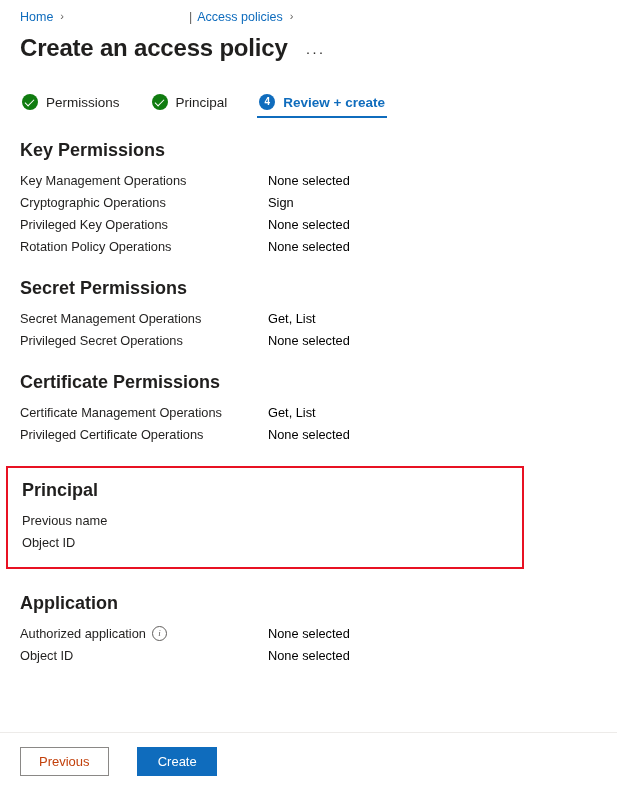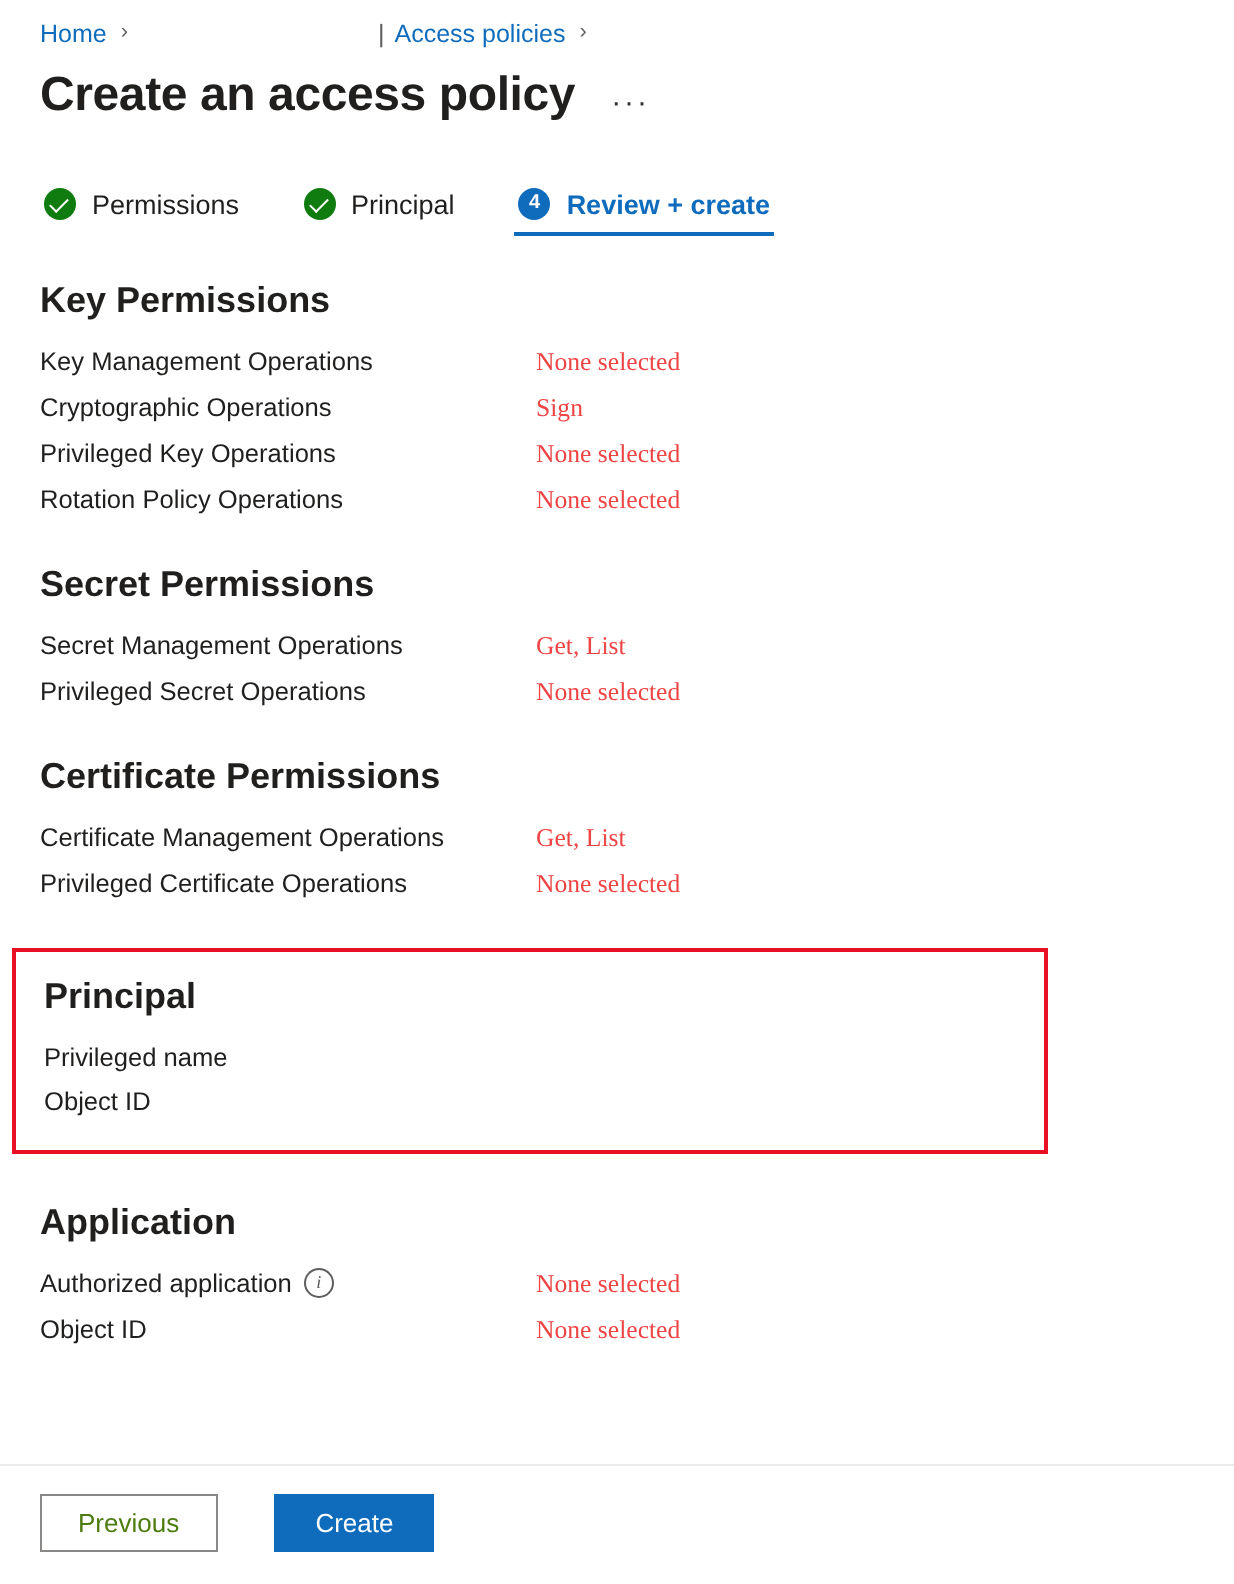--- a/index.html
+++ b/index.html
@@ -146,8 +146,7 @@
     align-items: center;
   }
   .kv-val {
-    color: #ef4444;
-    font-family: Liberation Serif, serif;
+    color: #000000;
   }
   .info-icon {
     display: inline-block;

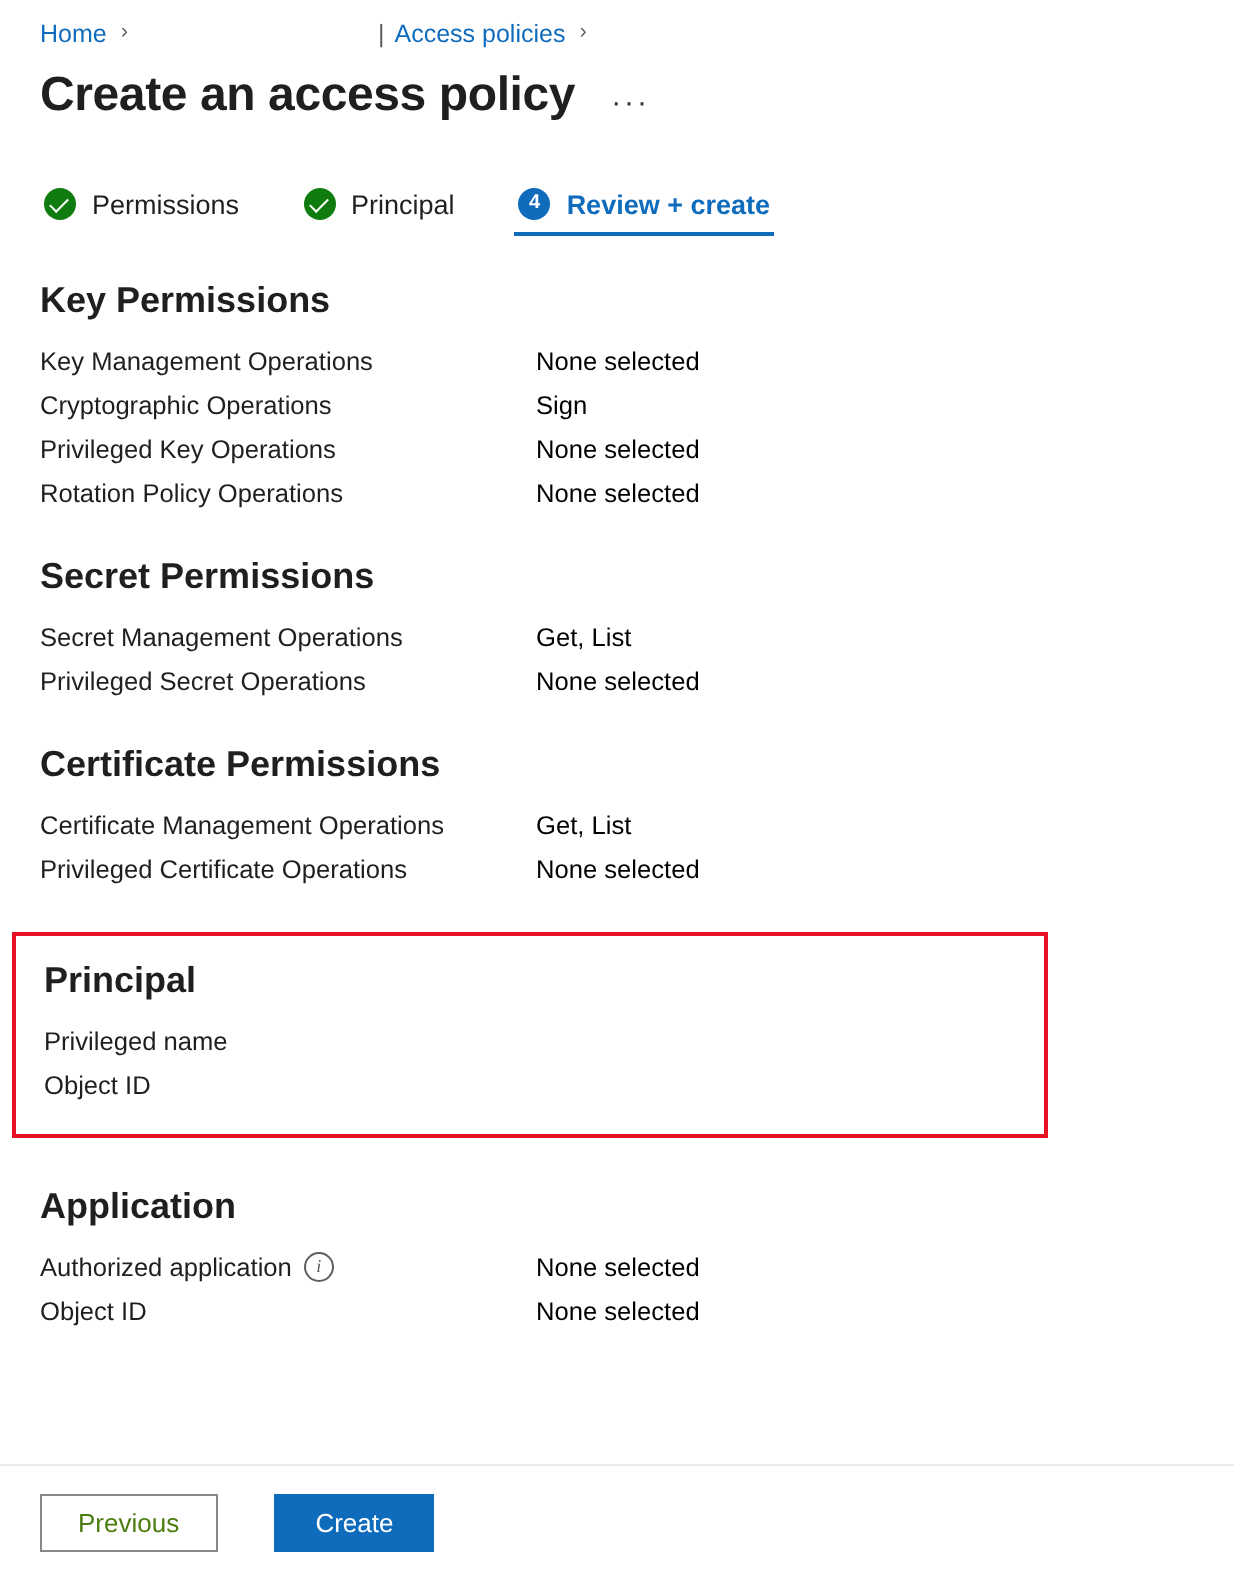--- a/index.html
+++ b/index.html
@@ -285,7 +285,7 @@
   <div class="section highlight">
     <div class="section-title">Principal</div>
     <div class="kv-row">
-      <div class="kv-key">Privileged name</div>
+      <div class="kv-key">Previous name</div>
       <div class="kv-val"></div>
     </div>
     <div class="kv-row">

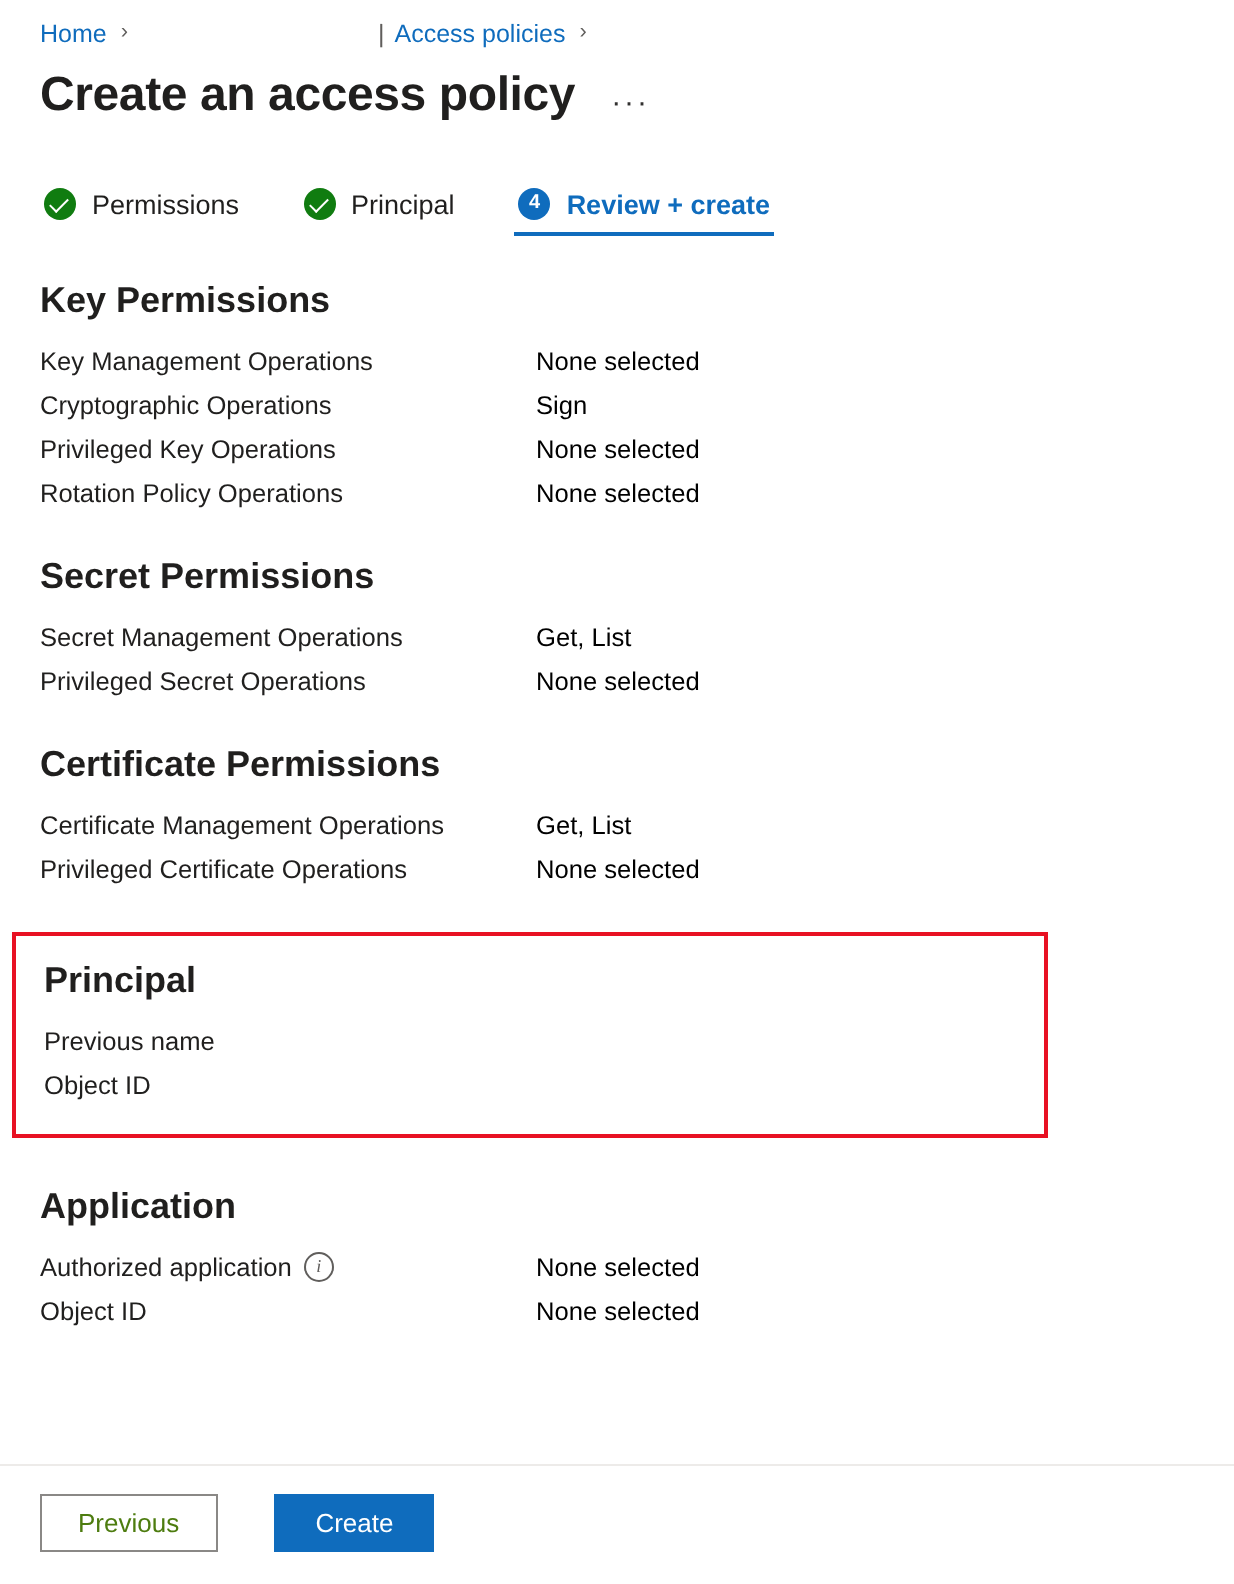--- a/index.html
+++ b/index.html
@@ -192,7 +192,7 @@
     padding: 6px 18px;
     border: 1px solid #8a8886;
     background: #ffffff;
-    color: #4d7c0f;
+    color: #c2410c;
     cursor: pointer;
     min-width: 80px;
     text-align: center;

